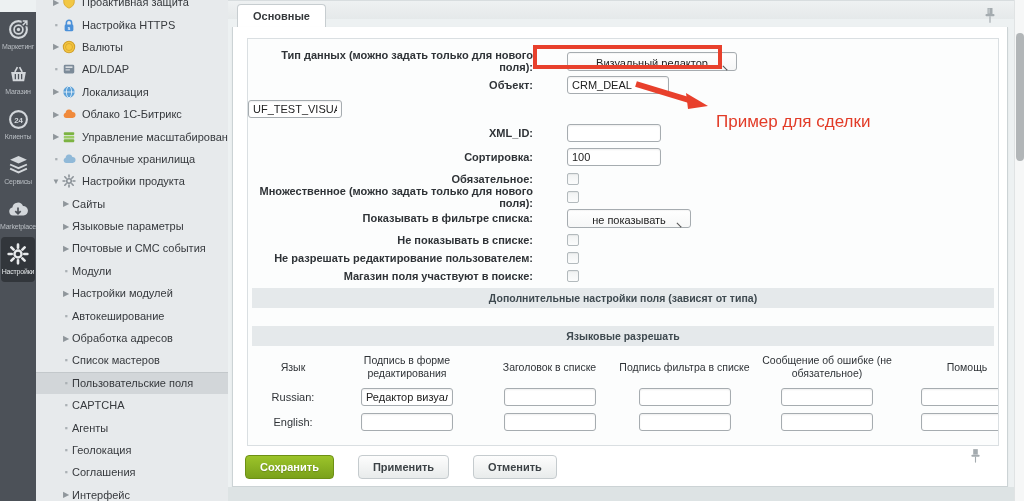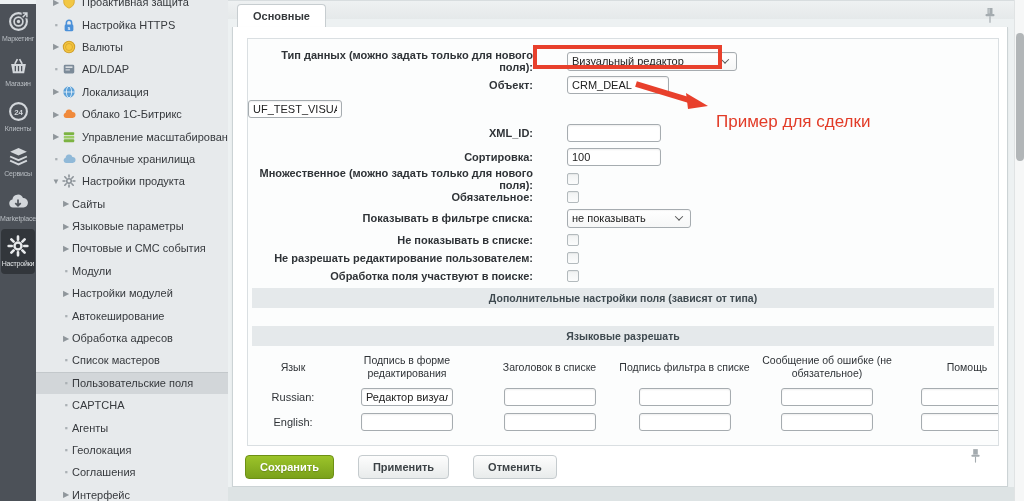--- a/index.html
+++ b/index.html
@@ -47,7 +47,7 @@
     box-shadow:inset 0 1px 2px rgba(0,0,0,.07); }
   .fselect { height:19px; border:1px solid #a6acb0; border-radius:3px; background:linear-gradient(#fff,#f6f7f7);
     font-size:11px; color:#222; display:flex; align-items:center; padding:4px 4px; cursor:pointer;
-    box-shadow:inset 0 1px 1px rgba(0,0,0,.04); }
+    box-shadow:inset 0 1px 1px rgba(0,0,0,.04);flex-direction:column; }
   .fselect .chev { width:6px; height:6px; border-right:1.4px solid #555; border-bottom:1.4px solid #555;
     transform:rotate(45deg) translate(-1px,-1px); margin-left:auto; margin-right:4px; }
   .fcheck { width:12px; height:12px; border:1px solid #b3babd; border-radius:2px;

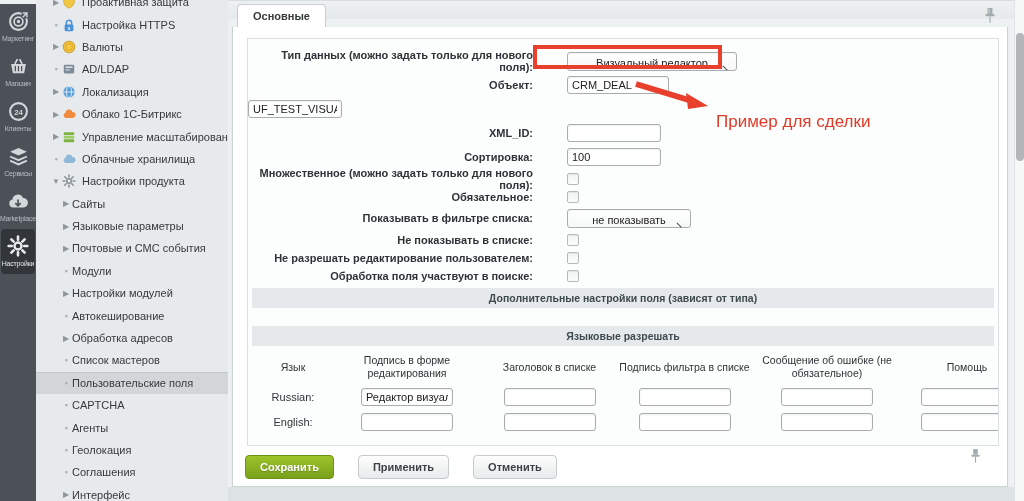--- a/index.html
+++ b/index.html
@@ -7,7 +7,7 @@
     font-family:"Liberation Sans", sans-serif; background:#edf1f2; }
 
   
-  .rail { position:absolute; left:0; top:4px; bottom:0; width:36px; background:#4c5158; z-index:5; }
+  .rail { position:absolute; left:0; top:12px; bottom:0; width:36px; background:#4c5158; z-index:5; }
   .rail-item { display:flex; flex-direction:column; align-items:center; padding:6px 0 7px; cursor:pointer; }
   .rail-item .ric { width:22px; height:22px; display:flex; align-items:center; justify-content:center; }
   .rail-item .rlb { font-size:7px; color:#b9bec3; margin-top:3px; letter-spacing:-0.2px; white-space:nowrap; }

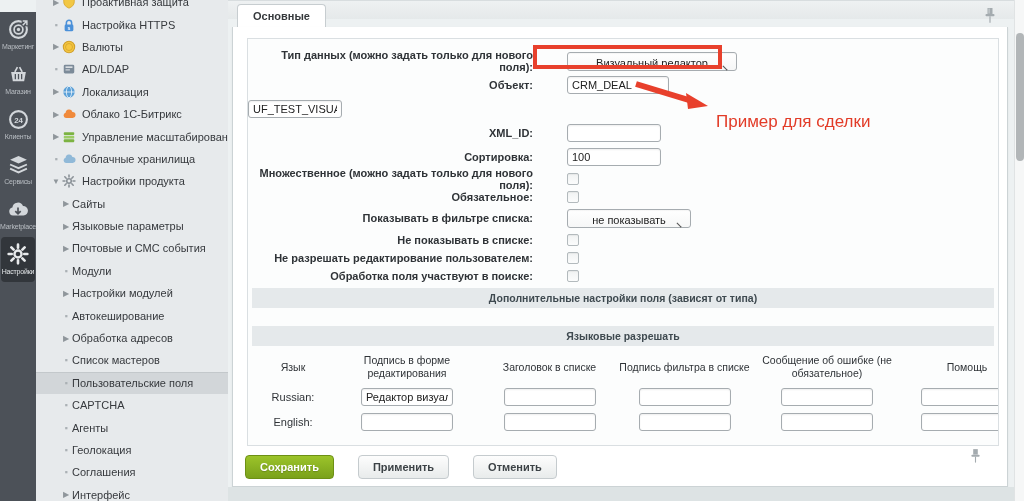--- a/index.html
+++ b/index.html
@@ -350,11 +350,11 @@
             <input class="ftext" value="100" style="width: 94px;">
           </div>
           <div class="frow r-check">
+            <label class="flabel">Обязательное:</label>
+            <span class="fcheck"></span>
+          </div>
+          <div class="frow r-check">
             <label class="flabel">Множественное (можно задать только для нового поля):</label>
-            <span class="fcheck"></span>
-          </div>
-          <div class="frow r-check">
-            <label class="flabel">Обязательное:</label>
             <span class="fcheck"></span>
           </div>
           <div class="frow r-select">

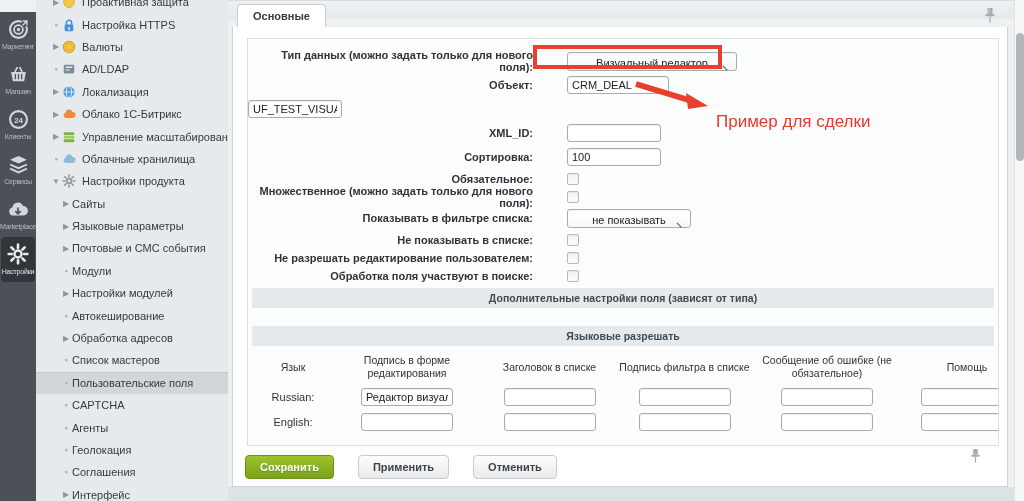--- a/index.html
+++ b/index.html
@@ -373,7 +373,7 @@
             <span class="fcheck"></span>
           </div>
           <div class="frow r-check">
-            <label class="flabel">Обработка поля участвуют в поиске:</label>
+            <label class="flabel">Магазин поля участвуют в поиске:</label>
             <span class="fcheck"></span>
           </div>
         </div>

